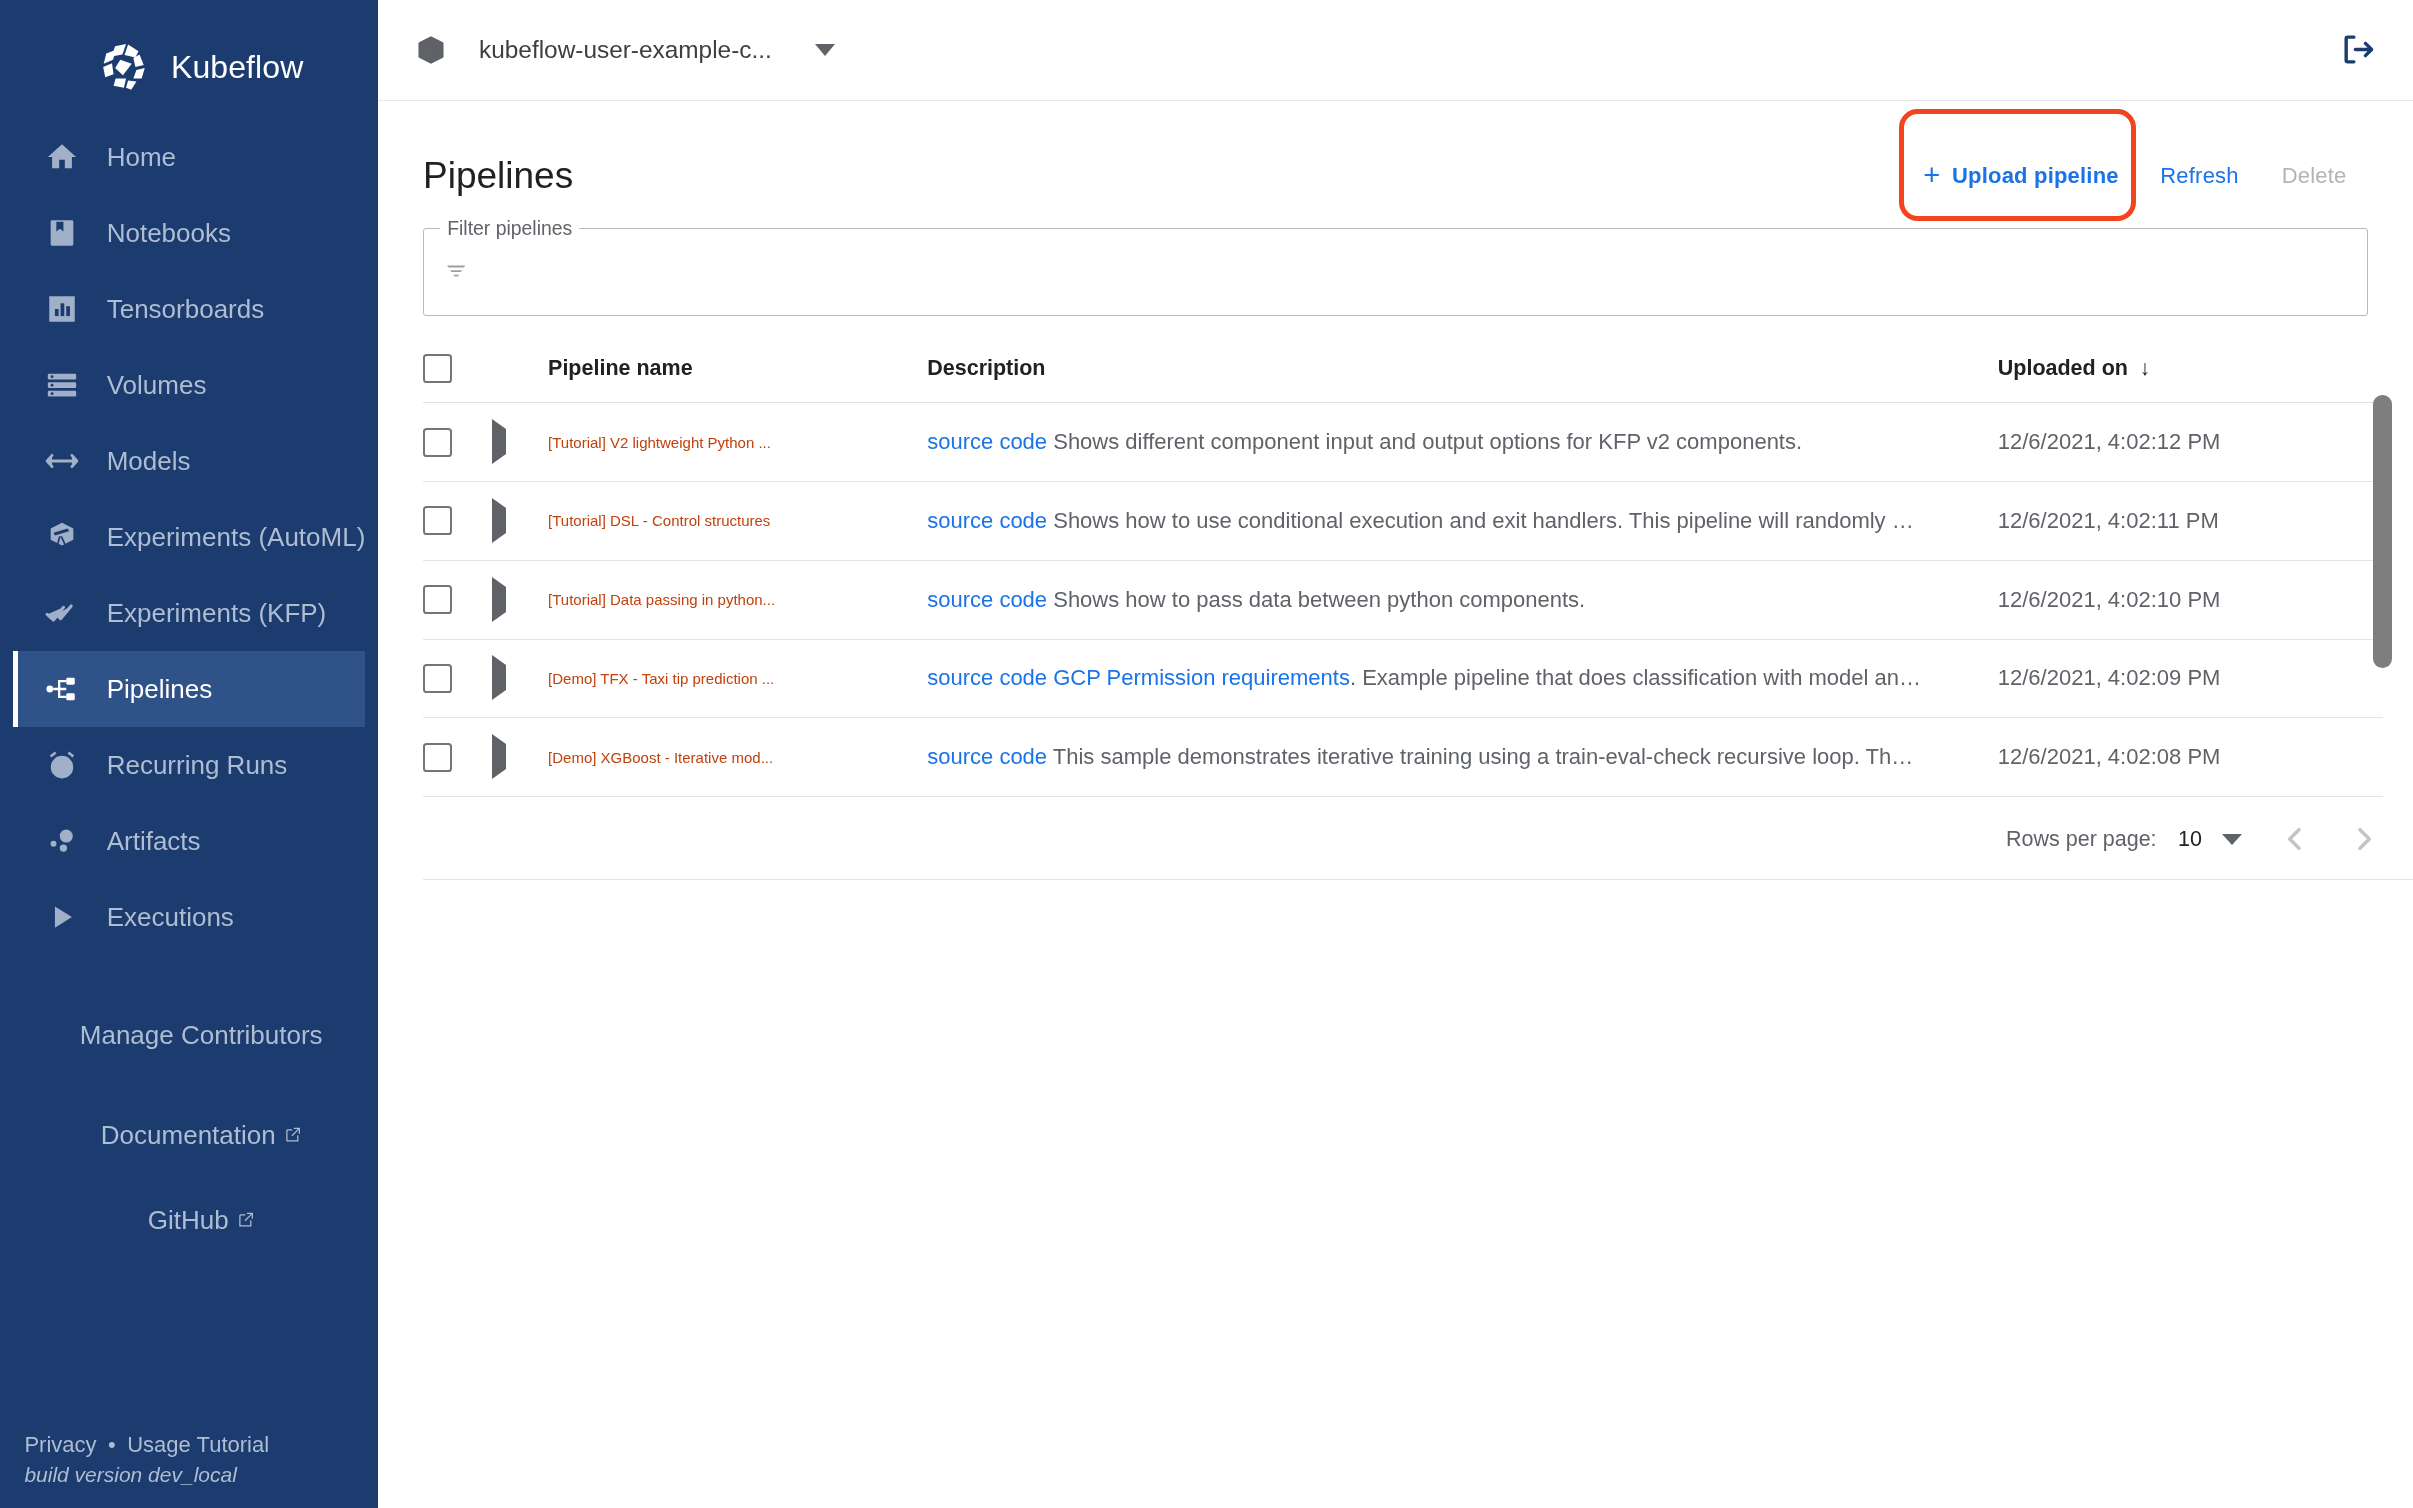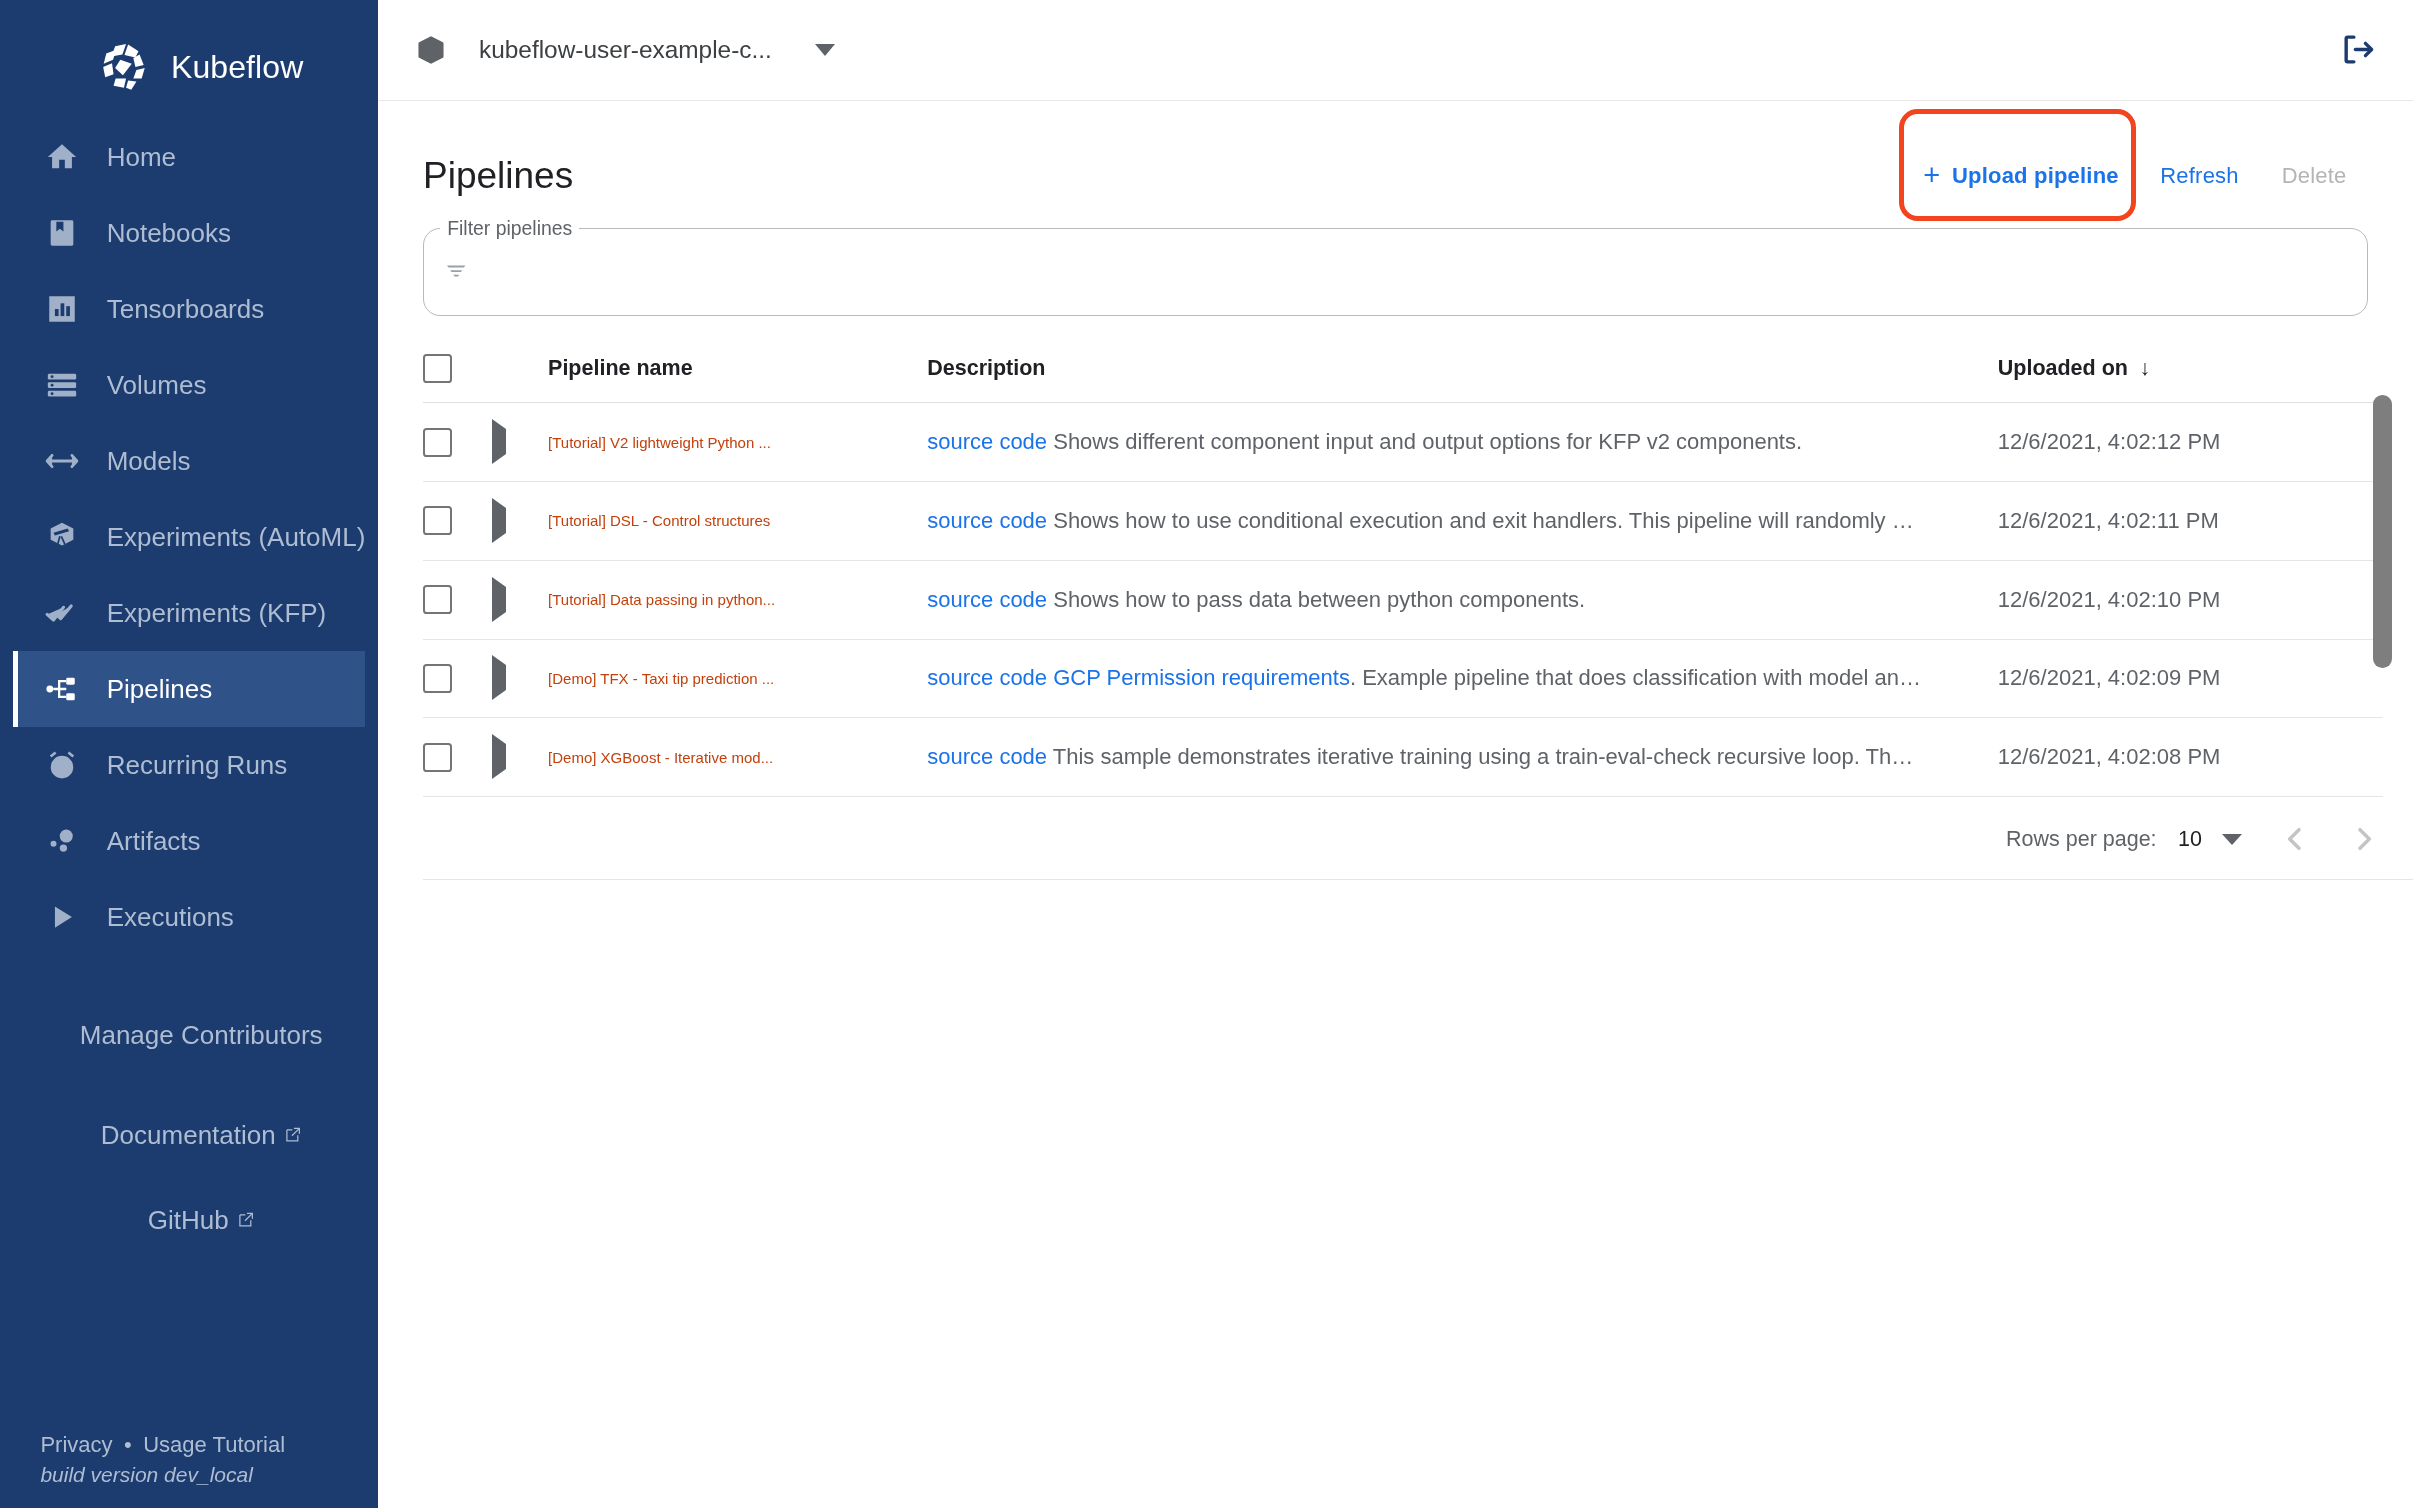--- a/index.html
+++ b/index.html
@@ -118,7 +118,7 @@
   .filter-wrap { padding: 21.5px 45px 0 45px; }
   .filter-field {
     position: relative; height: 88px; border: 0.7px solid #b9b9b9;
-    border-radius: 17px; display: flex; align-items: center; padding: 0 20px;
+    border-radius: 3px; display: flex; align-items: center; padding: 0 20px;
   }
   .filter-legend {
     position: absolute; top: -12.2px; left: 16px; background: #ffffff;

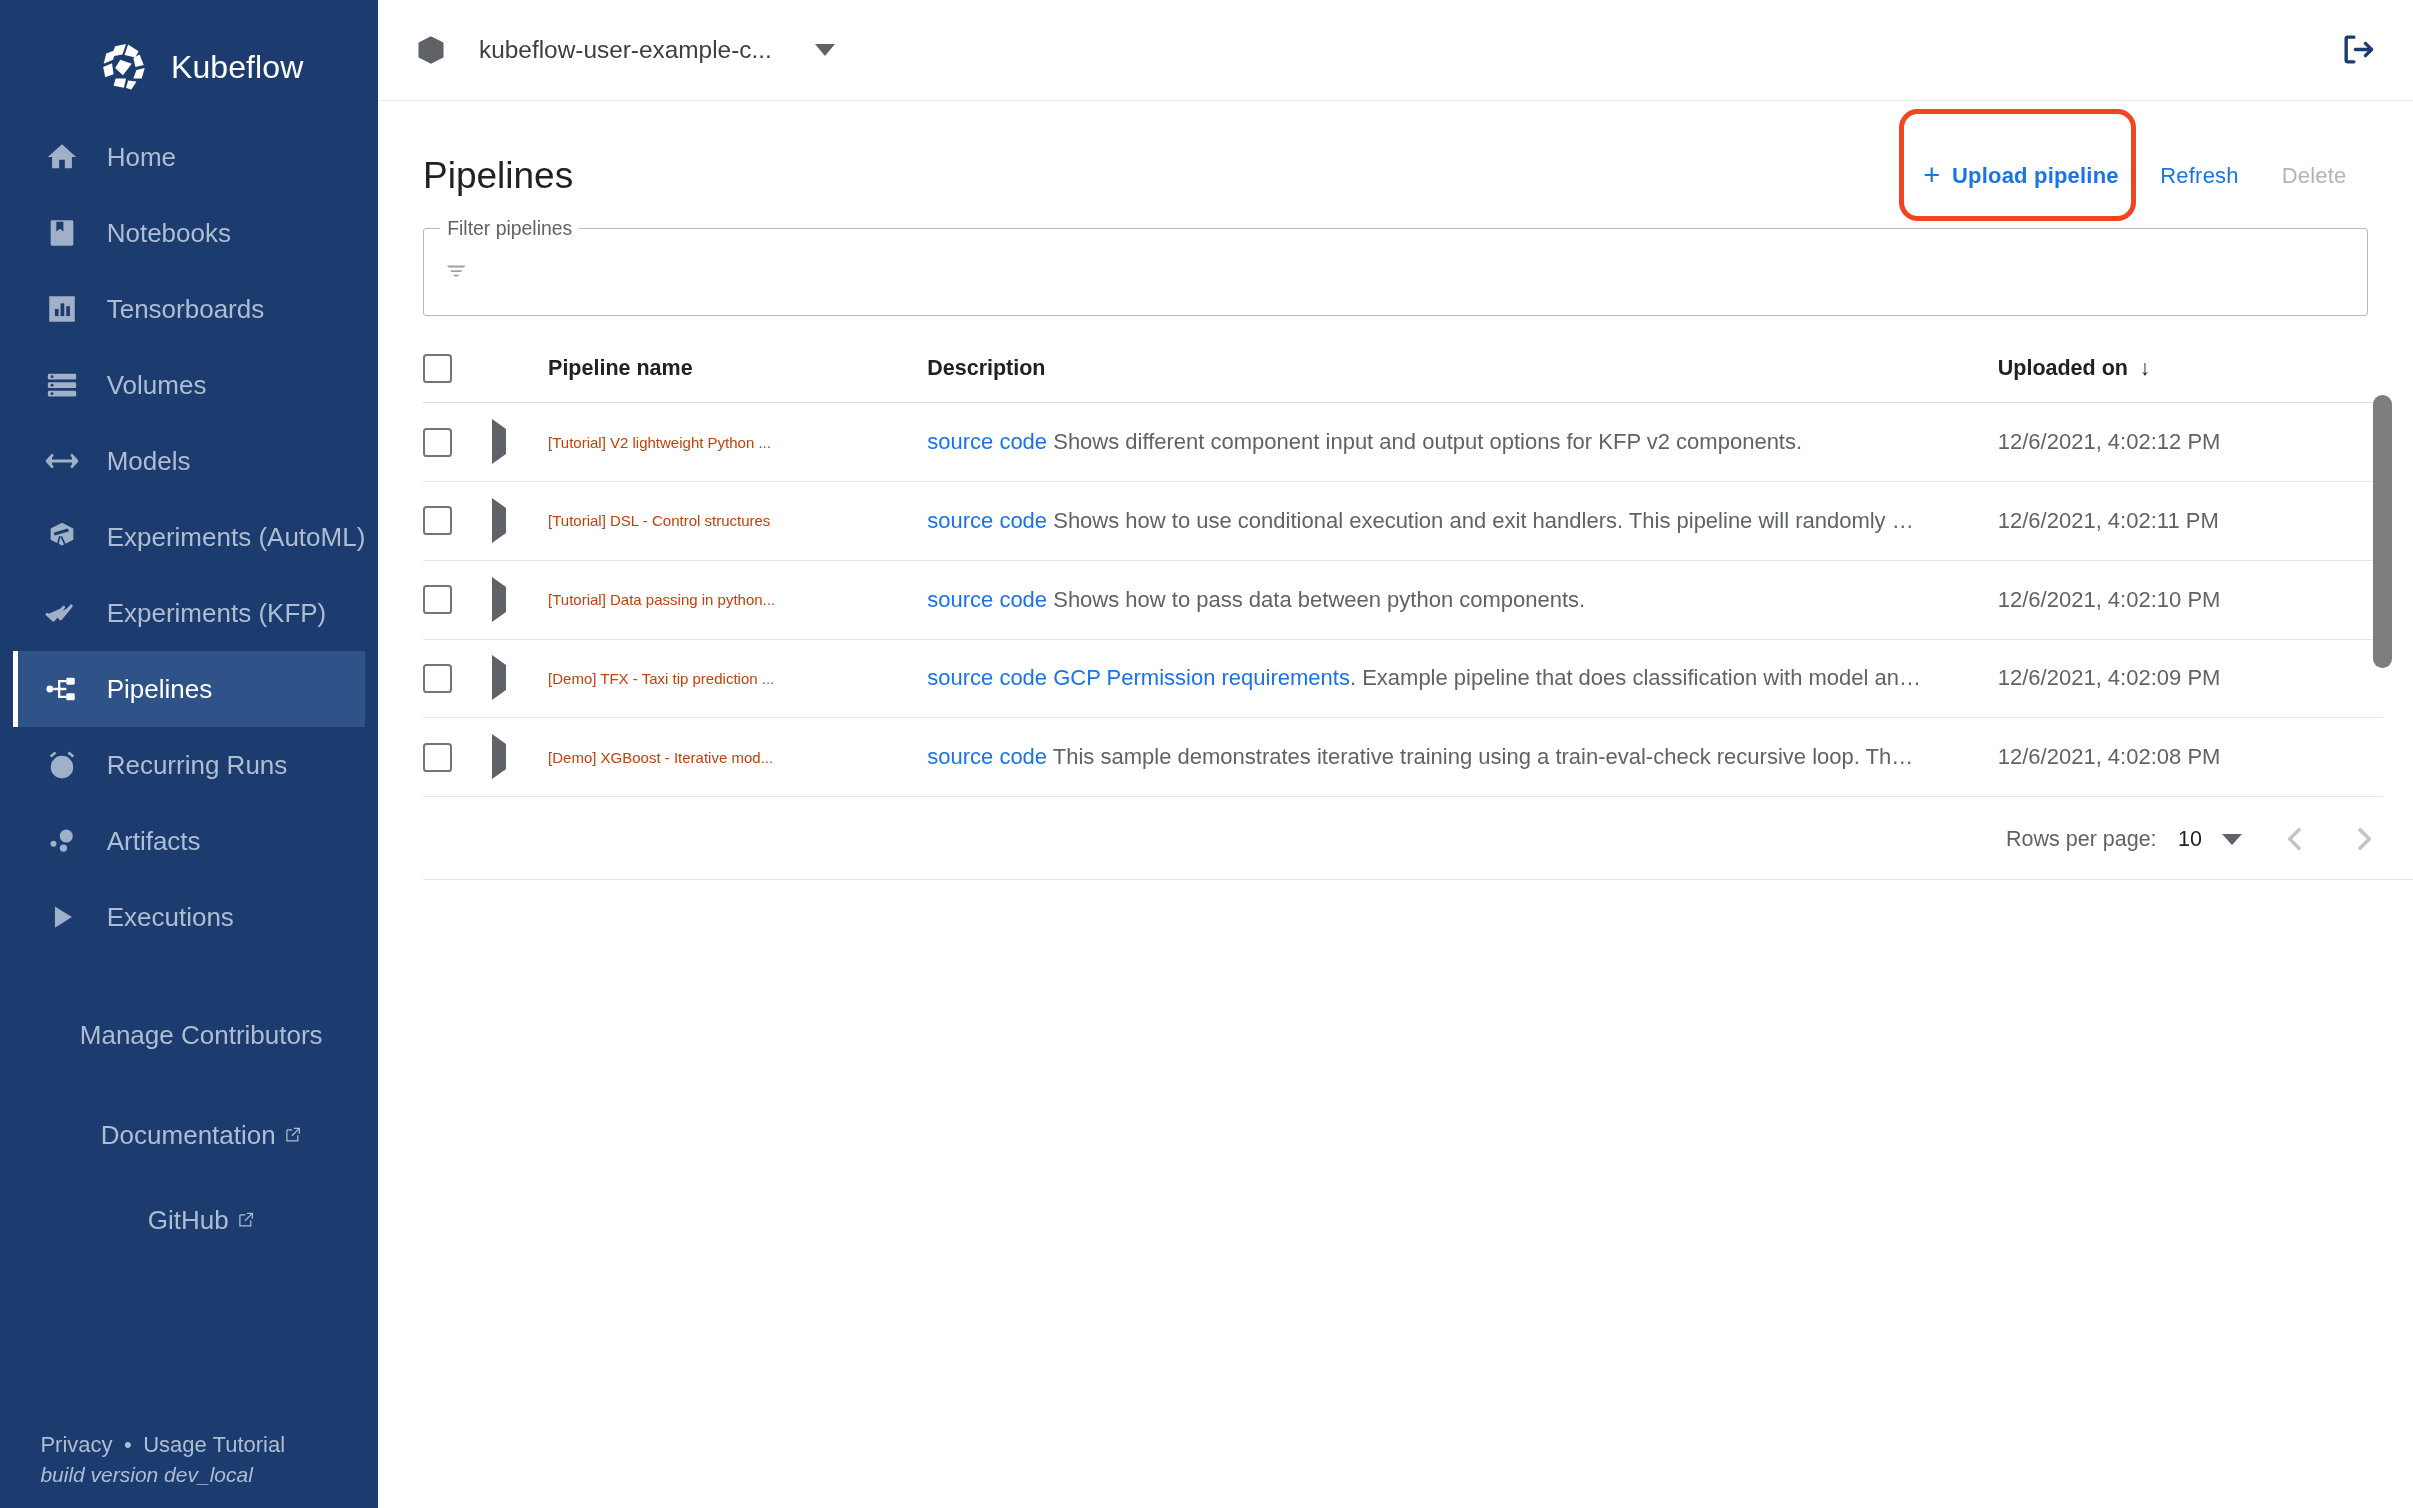--- a/index.html
+++ b/index.html
@@ -58,7 +58,7 @@
   .ext-ico { margin-left: 7.2px; display: inline-flex; align-items: flex-start; }
   .ext-ico svg { width: 18.7px; height: 18.7px; fill: none; stroke: #aebdd2; stroke-width: 1.6; }
   .sb-footer {
-    position: absolute; left: 16px; bottom: 21.5px; width: 100%;
+    position: absolute; left: 0; bottom: 21.5px; width: 100%;
     padding-left: 24.4px; color: #aebdd2;
   }
   .sb-footer-row { font-size: 22px; display: flex; align-items: center; gap: 11.5px; }

